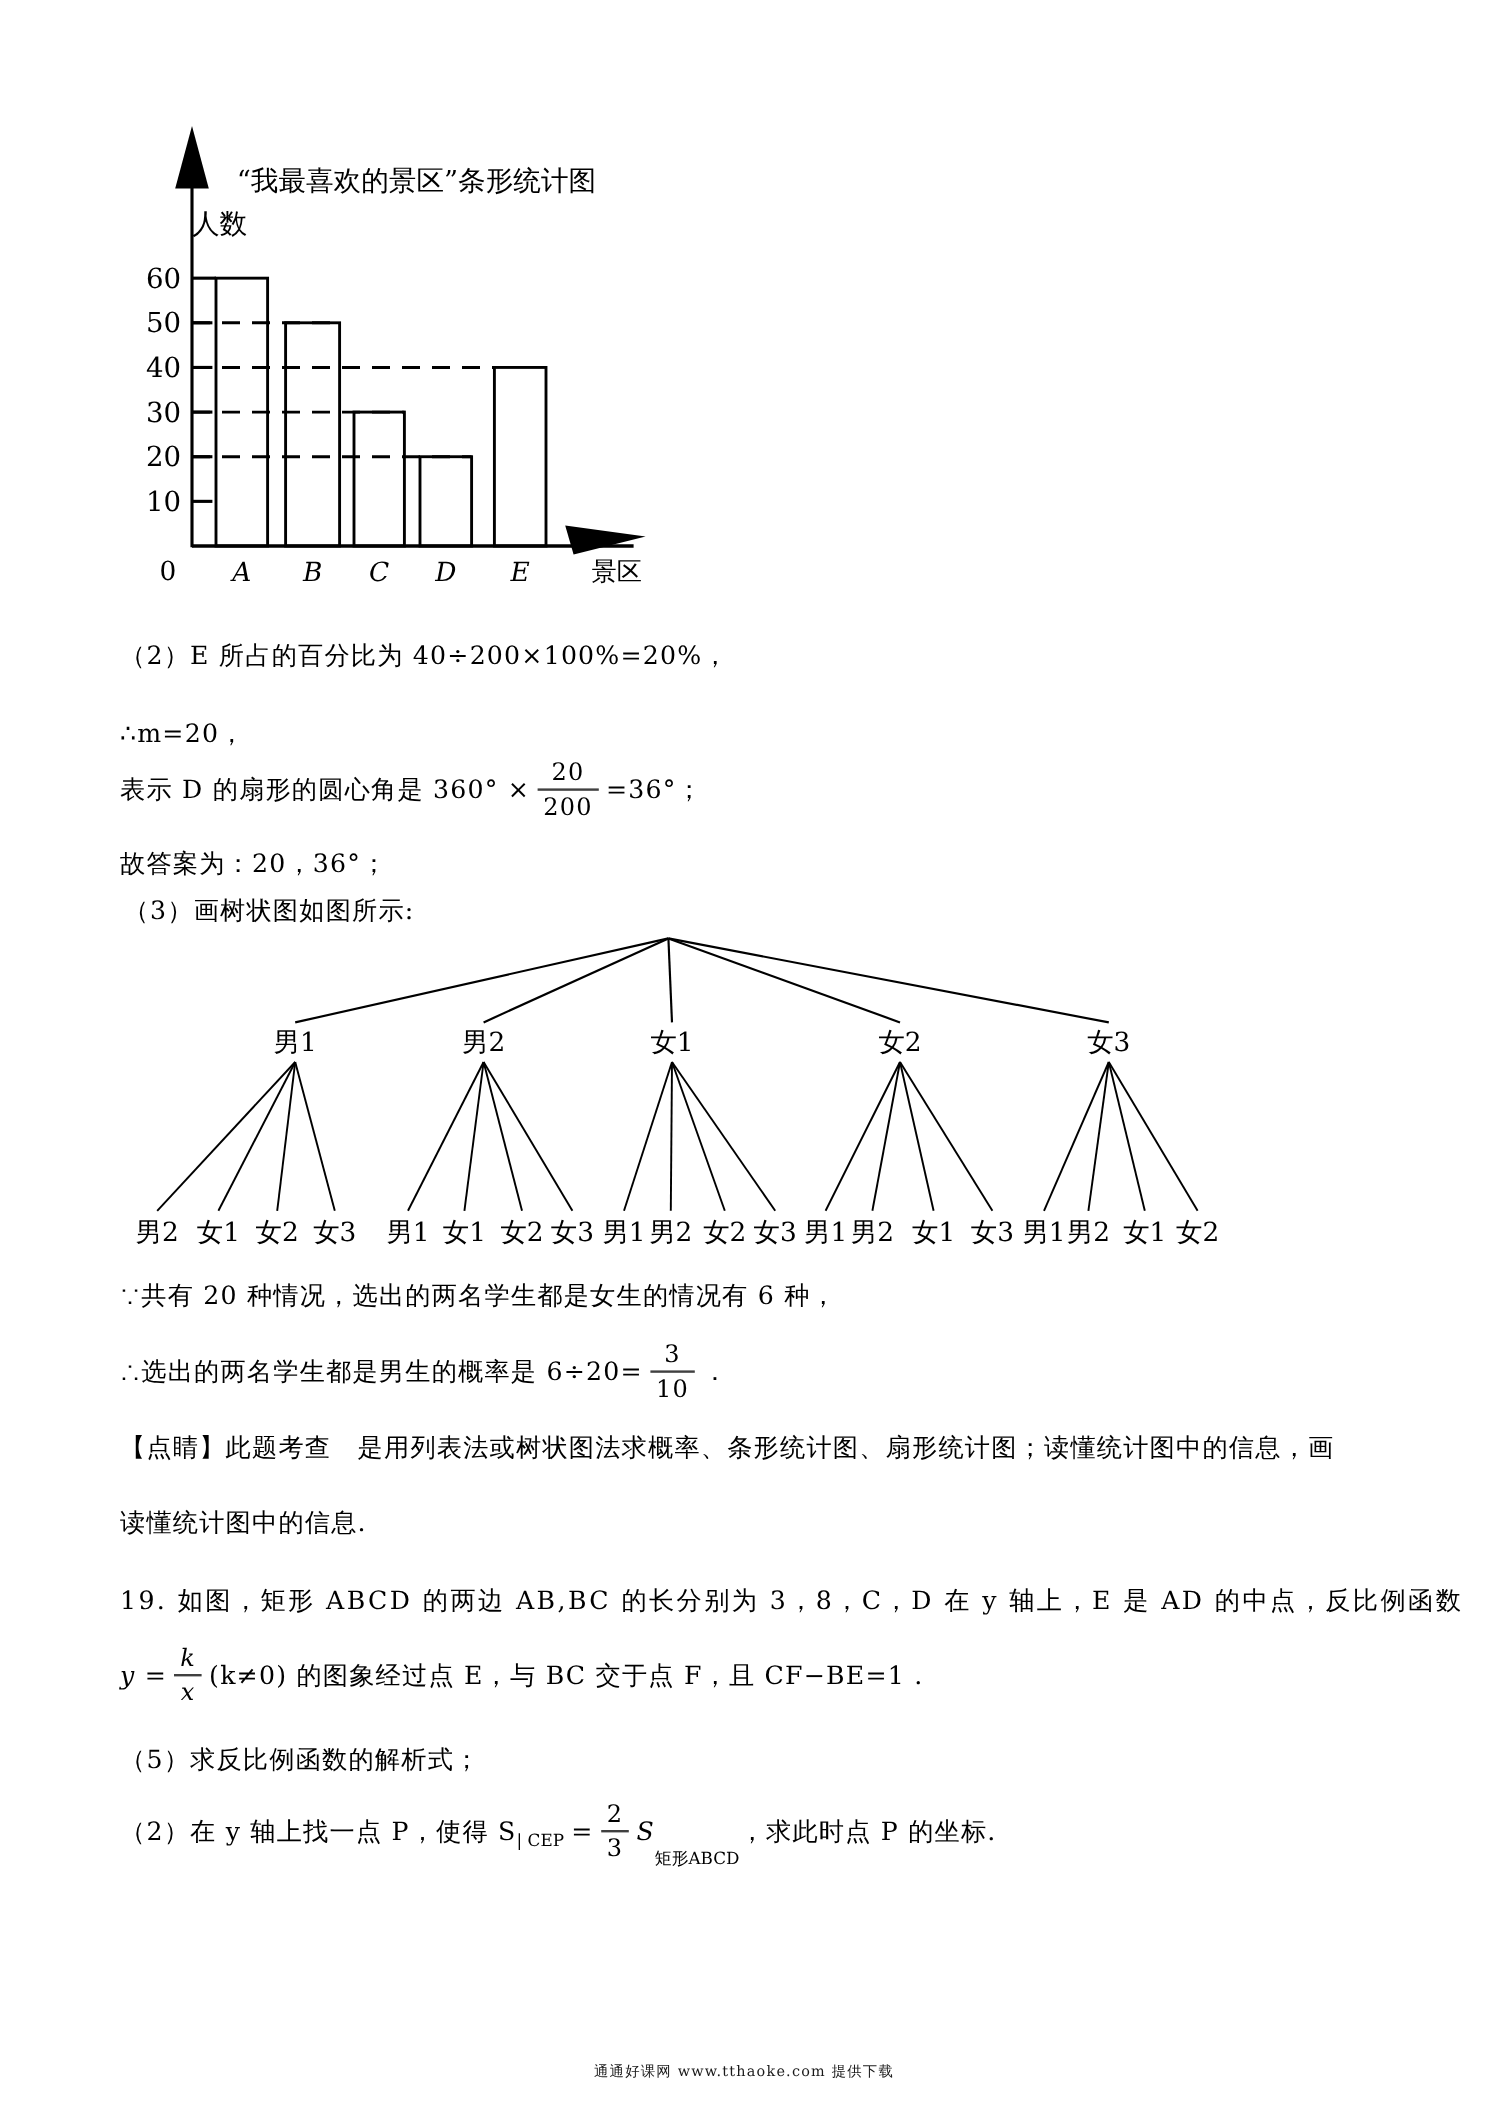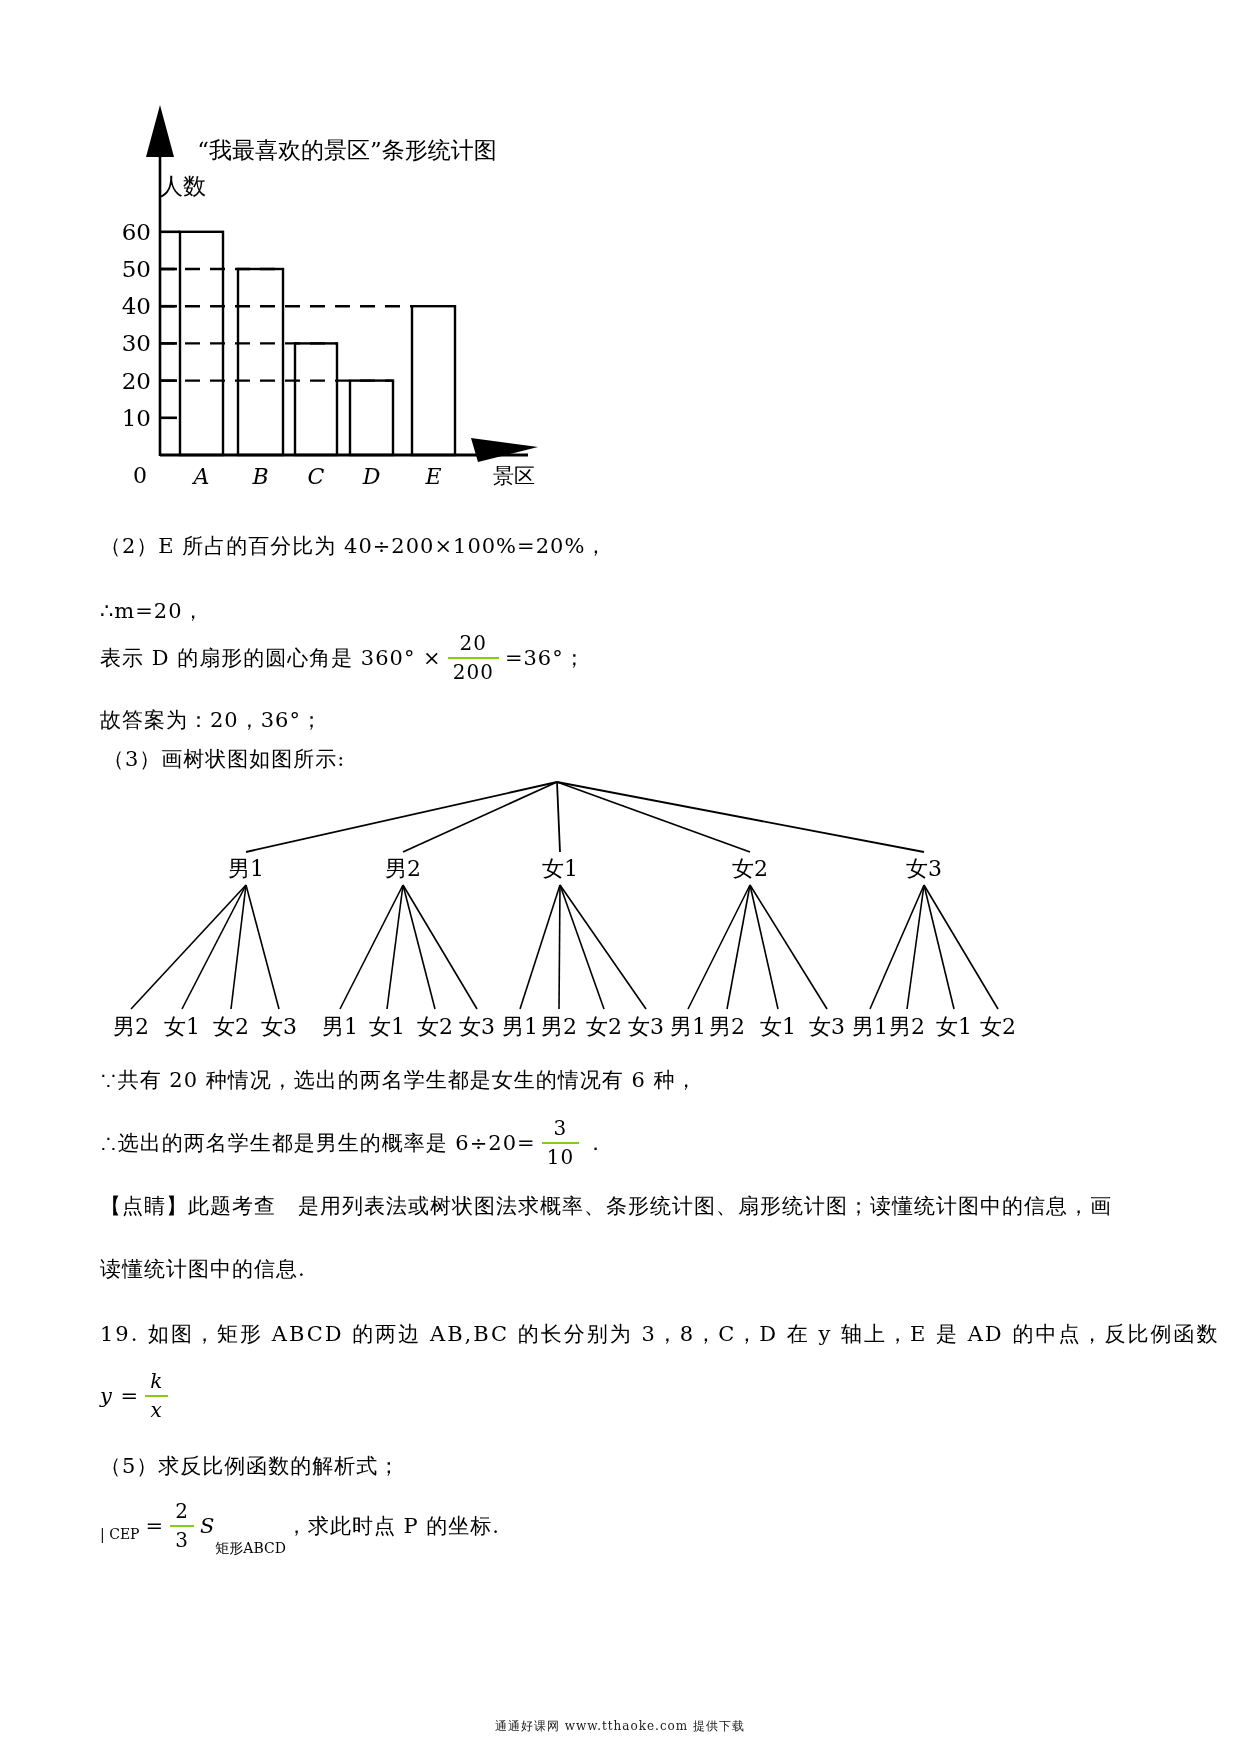--- a/index.html
+++ b/index.html
@@ -12,7 +12,7 @@
   .mathrow{display:flex;align-items:center;}
   .frac{display:inline-block;text-align:center;vertical-align:middle;margin:0 6px;font-size:20px;line-height:1.15;}
   .frac .num{display:block;padding:0 5px 2px;}
-  .frac .den{display:block;border-top:2px solid #84cc16;padding:2px 5px 0;}
+  .frac .den{display:block;border-top:2px solid #404040;padding:2px 5px 0;}
   .frac.italic .num,.frac.italic .den{font-style:italic;}
   sub.msub{font-size:14px;letter-spacing:0;}
   .footer{position:absolute;left:0;top:1718px;width:100%;text-align:center;

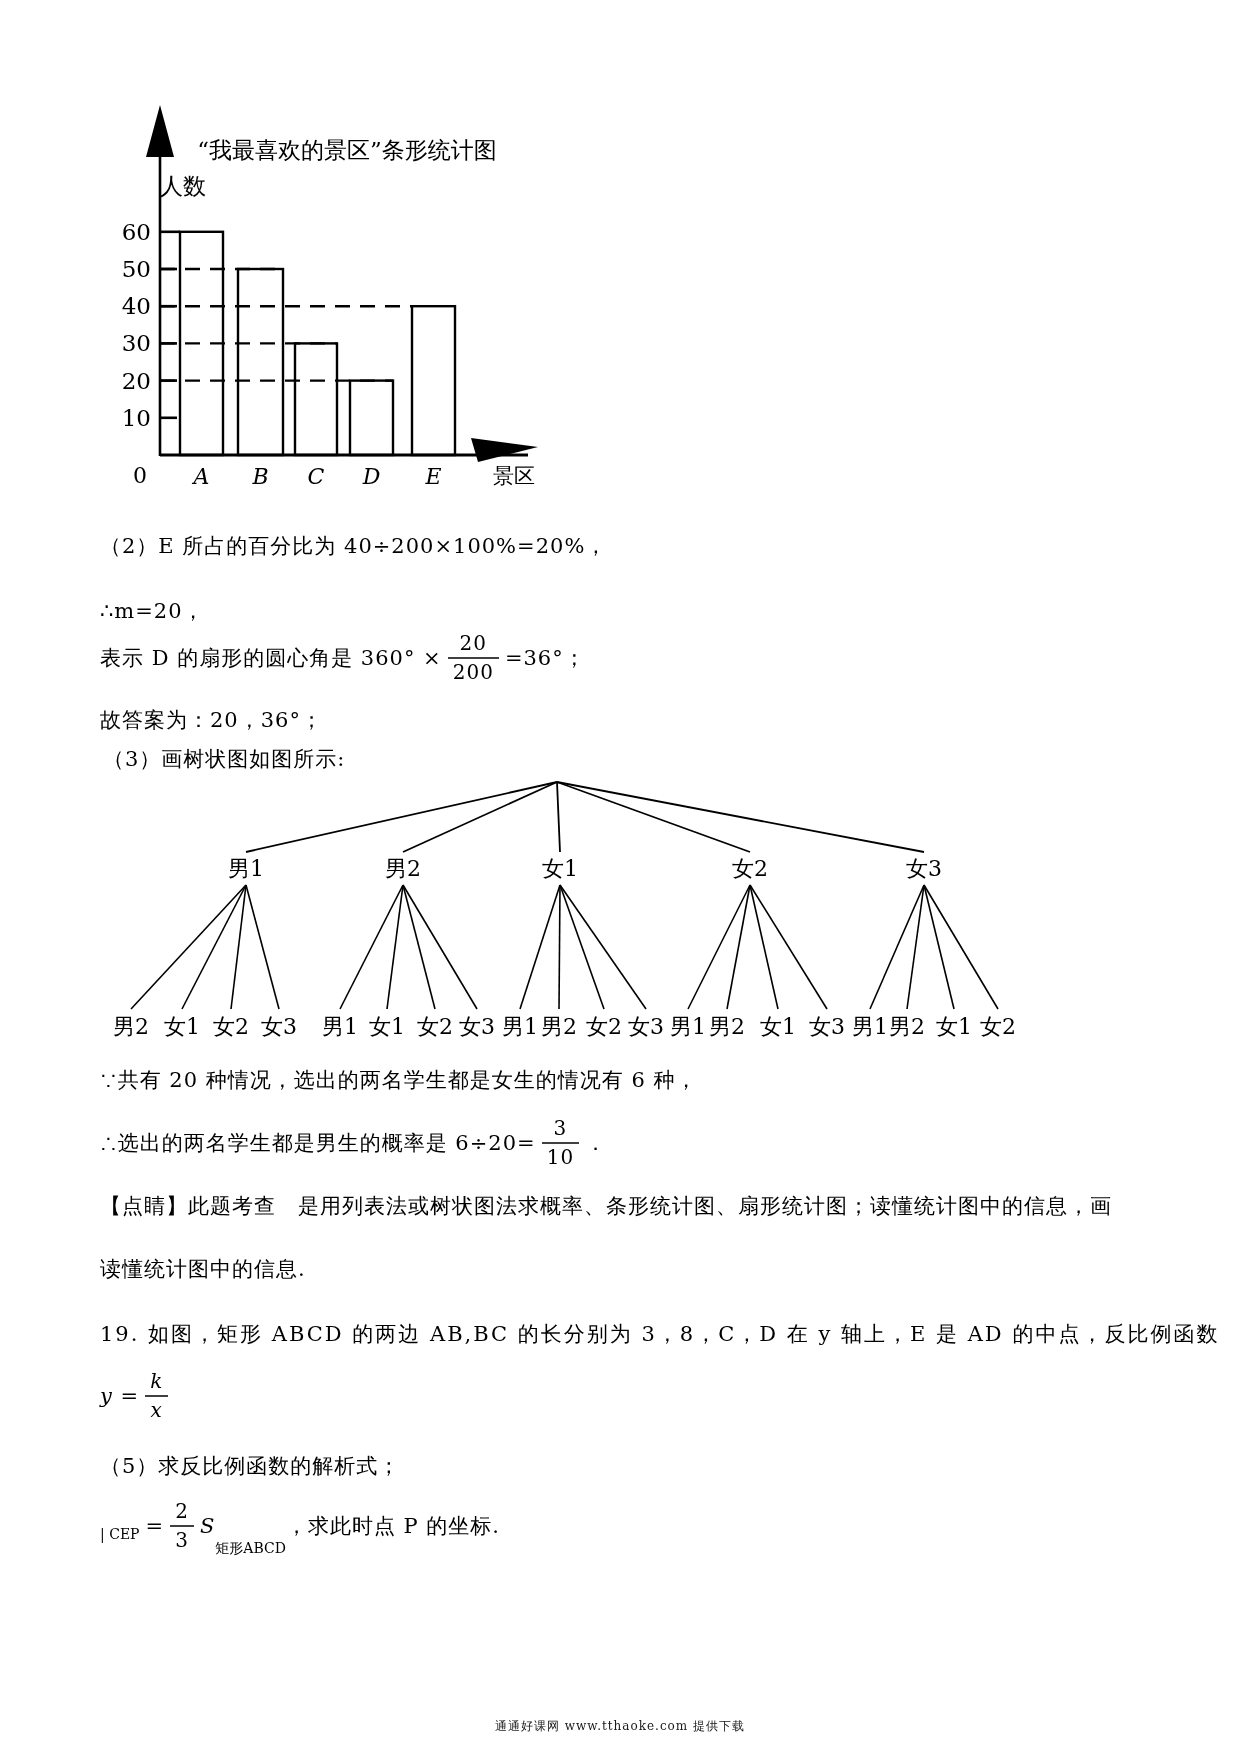--- a/index.html
+++ b/index.html
@@ -157,6 +157,7 @@
     <span class="num">k</span>
     <span class="den">x</span>
   </span>
+  <span>(k≠0) 的图象经过点 E，与 BC 交于点 F，且 CF−BE=1 .</span>
 </div>
 
 <div class="line" style="left:100px;top:1452px;">（5）求反比例函数的解析式；</div>

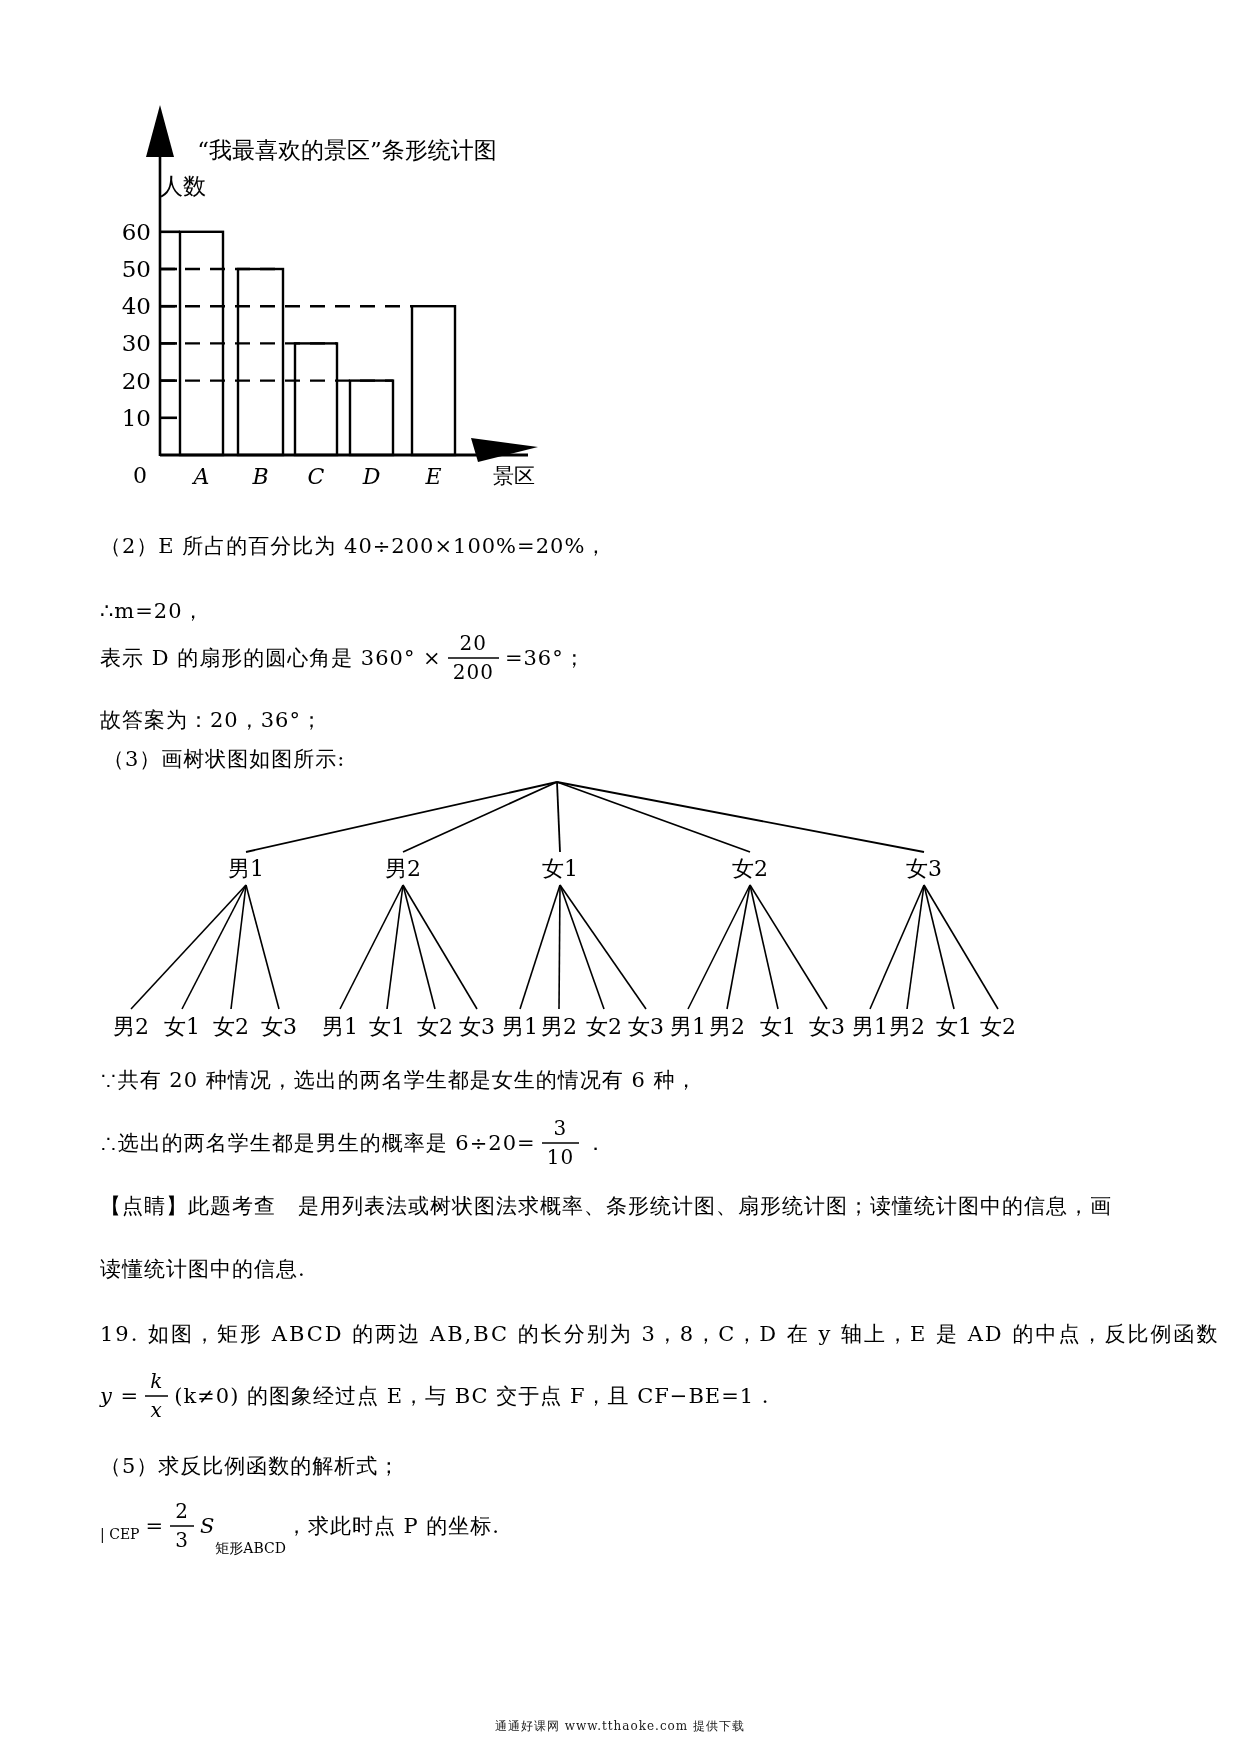--- a/index.html
+++ b/index.html
@@ -163,6 +163,7 @@
 <div class="line" style="left:100px;top:1452px;">（5）求反比例函数的解析式；</div>
 
 <div class="line mathrow" style="left:100px;top:1488px;height:76px;">
+  <span>（2）在 y 轴上找一点 P，使得 S</span>
     <sub class="msub" style="transform:translateY(8px);display:inline-block;">| CEP</sub>
   <span style="margin-left:6px;">=</span>
   <span class="frac">

